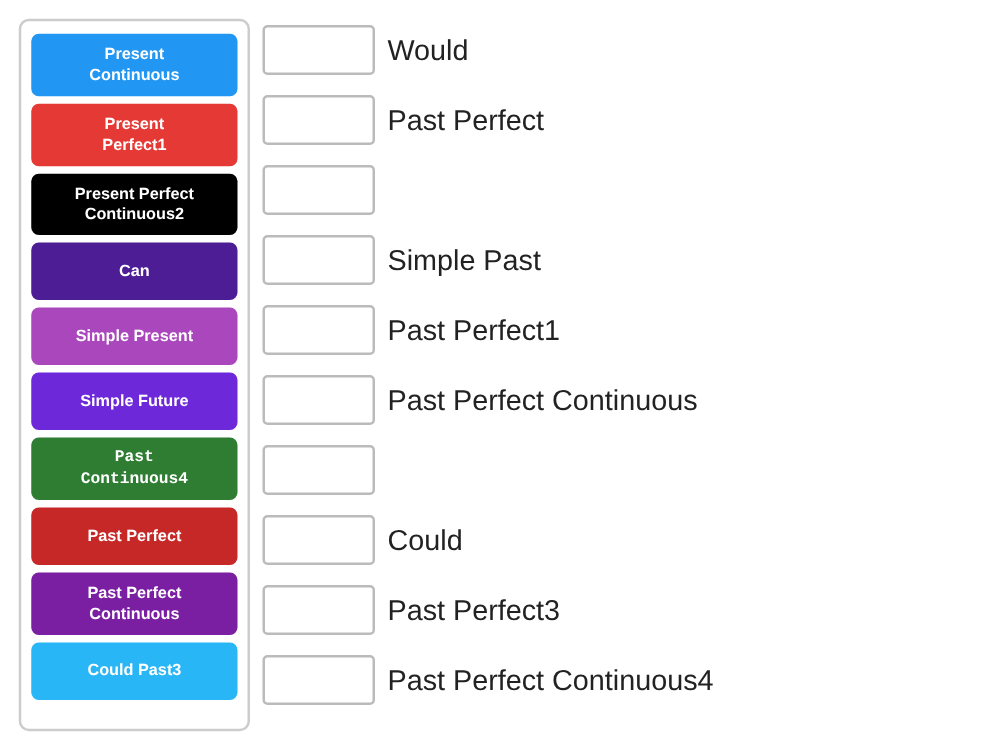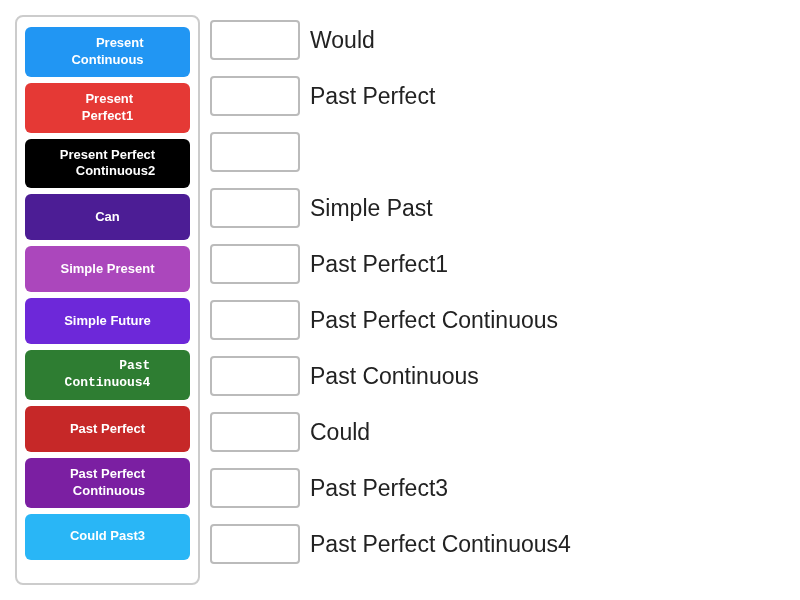--- a/index.html
+++ b/index.html
@@ -37,7 +37,7 @@
       color: #fff;
       font-size: 13px;
       font-weight: bold;
-      text-align: right;
+      text-align: center;
       padding: 8px 6px;
       cursor: pointer;
       line-height: 1.3;

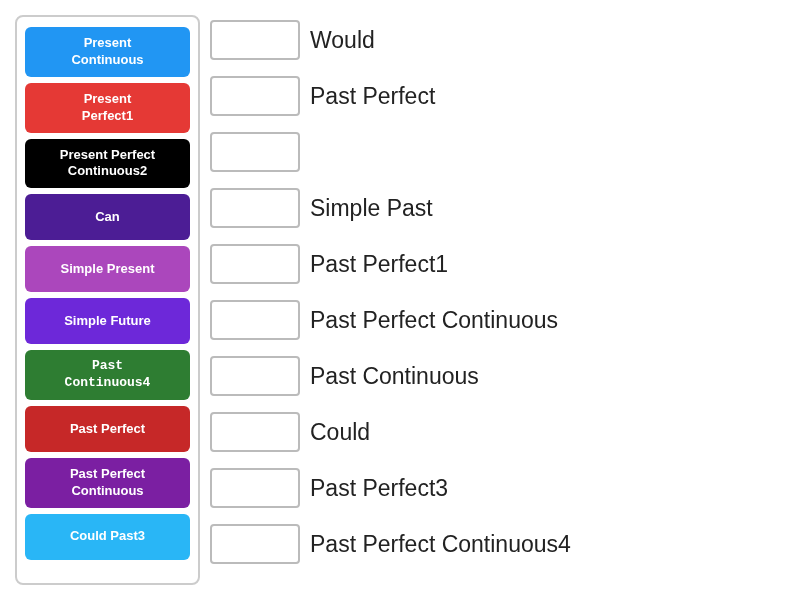--- a/index.html
+++ b/index.html
@@ -139,7 +139,6 @@
       </div>
       <div class="match-row">
         <div class="match-box"></div>
-        <span class="match-label">Past Continuous</span>
       </div>
       <div class="match-row">
         <div class="match-box"></div>

